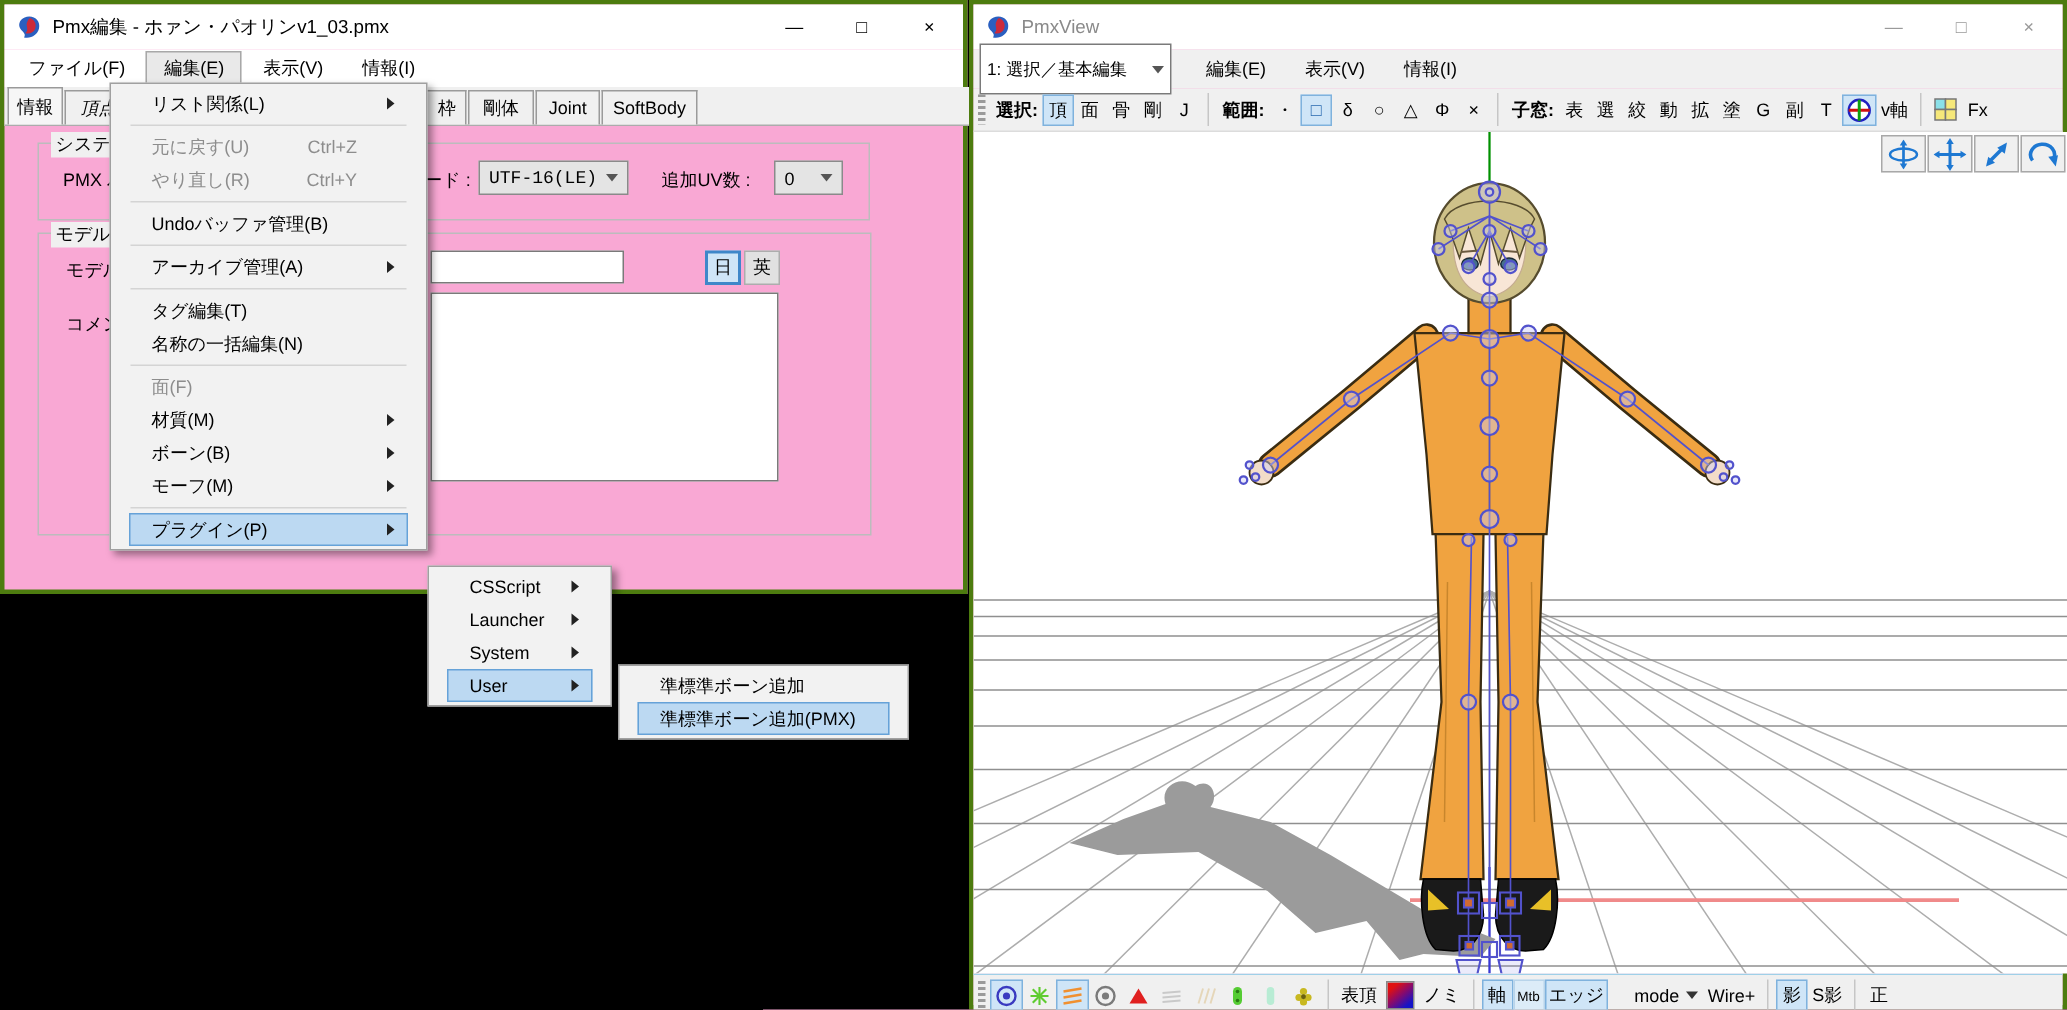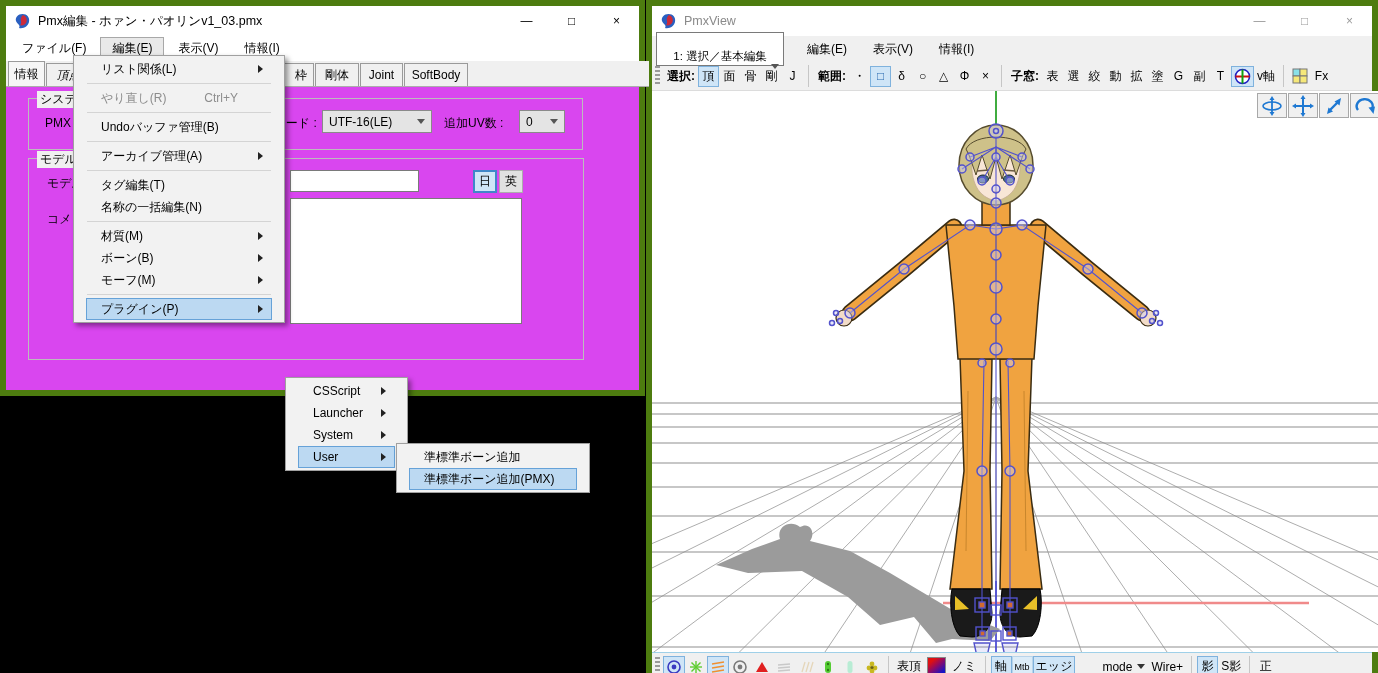--- a/index.html
+++ b/index.html
@@ -8,7 +8,7 @@
     font-family:"Liberation Sans","DejaVu Sans",sans-serif;font-size:12px;color:#000;
     -webkit-font-smoothing:antialiased;
   }
-  .window{position:absolute;background:#d946ef;border:6px solid #4d7c0f;box-sizing:border-box;}
+  .window{position:absolute;background:#f9a8d4;border:3px solid #4d7c0f;box-sizing:border-box;}
   #left-window{left:0;top:0;width:645px;height:396px;z-index:5;}
   #right-window{left:646px;top:0;width:732px;height:673px;z-index:1;}
 

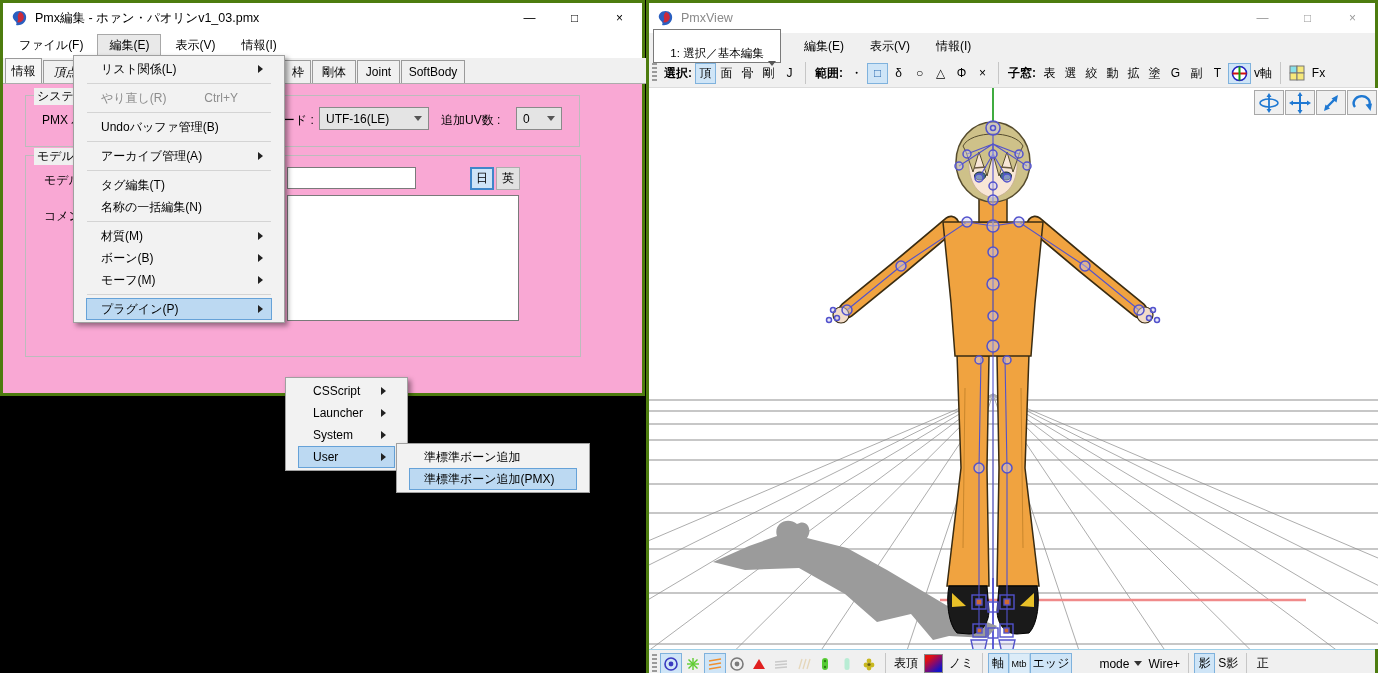--- a/index.html
+++ b/index.html
@@ -52,7 +52,7 @@
   
   .r-menurow{height:26px;background:#f0f0f0;display:flex;align-items:center;padding-left:4px;}
   .r-combo{width:128px;height:25px;background:#fff;border:1px solid #7a7a7a;display:flex;align-items:center;
-           padding:16px 4px;box-sizing:border-box;font-size:11.5px;flex-direction:column;}
+           padding:16px 4px;box-sizing:border-box;font-size:11.5px;}
   .r-combo .chev{margin-left:auto;width:0;height:0;border-left:4px solid transparent;border-right:4px solid transparent;border-top:5px solid #555;}
   .r-menurow .mitem{padding:3px 13px;}
   .toolbar{height:28px;background:#f0f0f0;display:flex;align-items:center;padding-left:2px;border-bottom:1px solid #dcdcdc;}

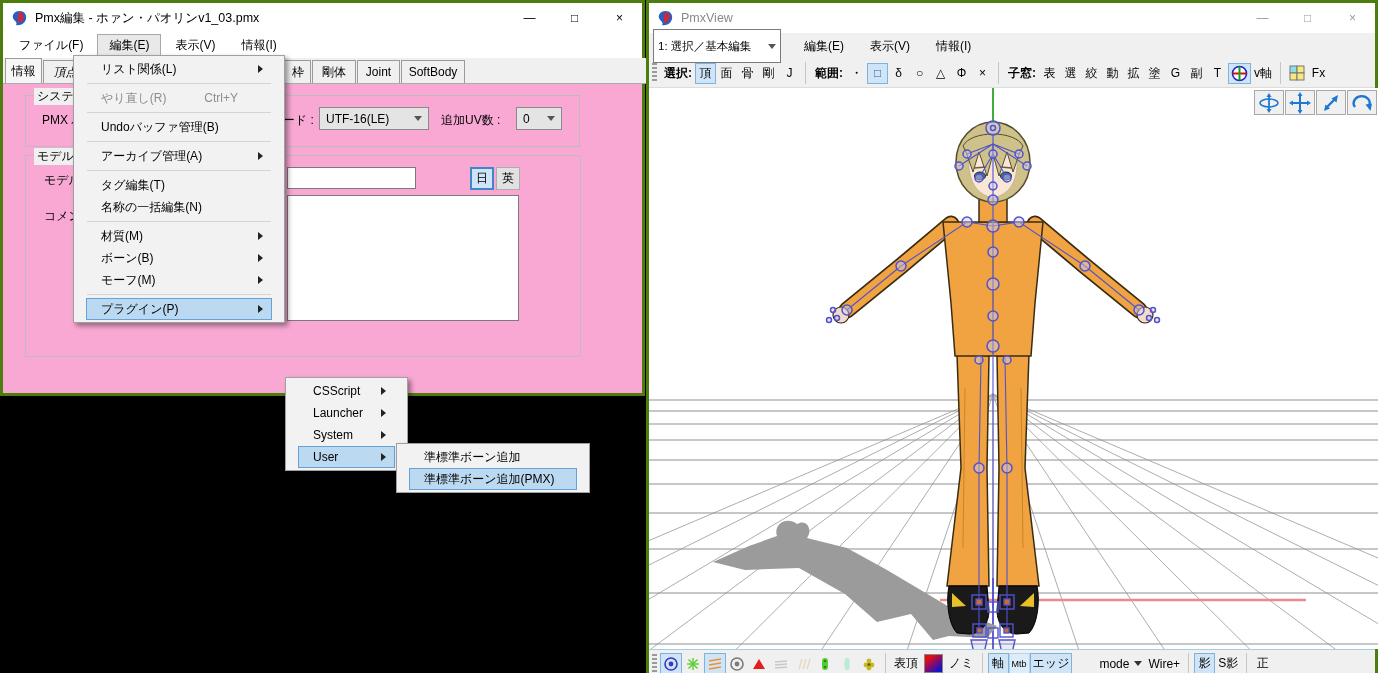--- a/index.html
+++ b/index.html
@@ -137,6 +137,10 @@
       <span class="sub-arrow"></span>
   </div>
   <div class="menu-sep"></div>
+  <div class="menu-item disabled">
+    <span>元に戻す(U)</span>
+      <span class="shortcut">Ctrl+Z</span>
+  </div>
   <div class="menu-item disabled">
     <span>やり直し(R)</span>
       <span class="shortcut">Ctrl+Y</span>

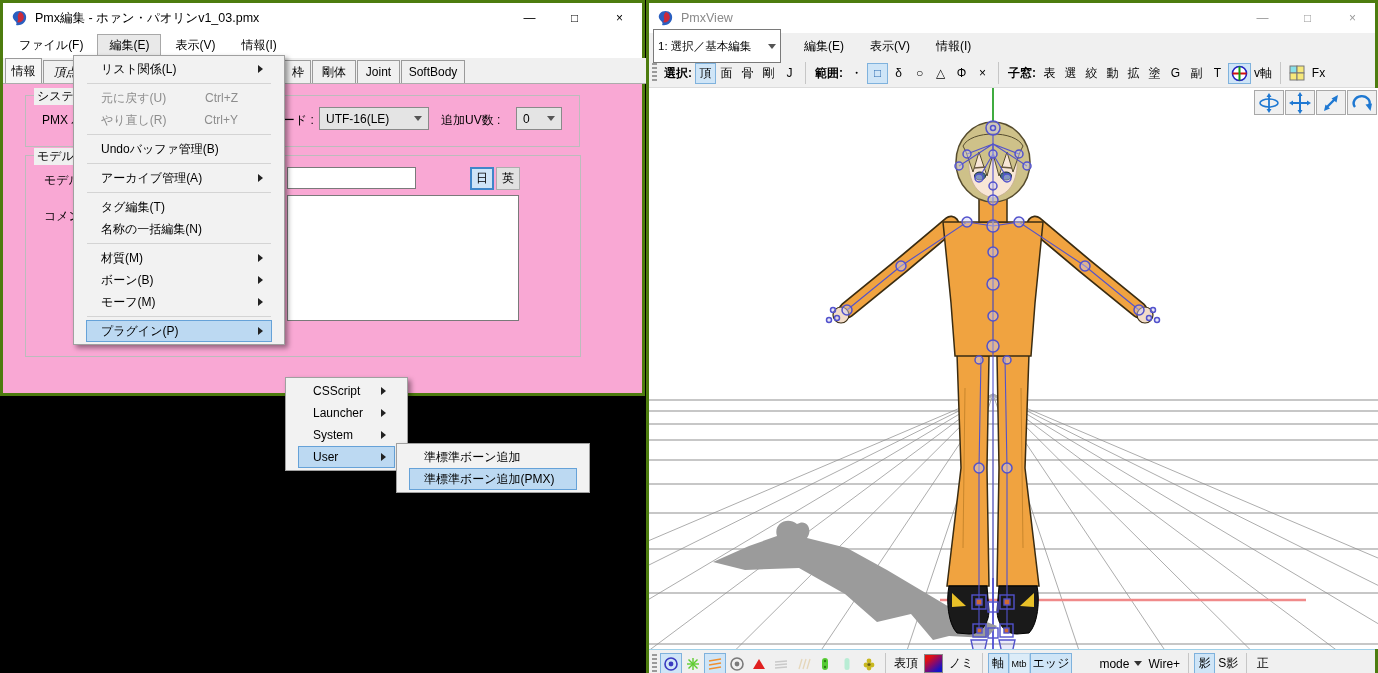--- a/index.html
+++ b/index.html
@@ -109,7 +109,7 @@
     <span class="grouplabel">システム</span>
     <span class="field-label" style="left:16px;top:16px;width:56px;overflow:hidden;">PMX バージョン</span>
     <span class="field-label" style="left:196px;top:16px;">文字エンコード :</span>
-    <div class="combo" style="left:293px;top:11px;width:110px;height:23px;">
+    <div class="combo" style="left:293px;top:11px;width:100px;height:23px;font-family:Liberation Mono, monospace;">
       <span>UTF-16(LE)</span>
       <span class="chev"></span>
     </div>

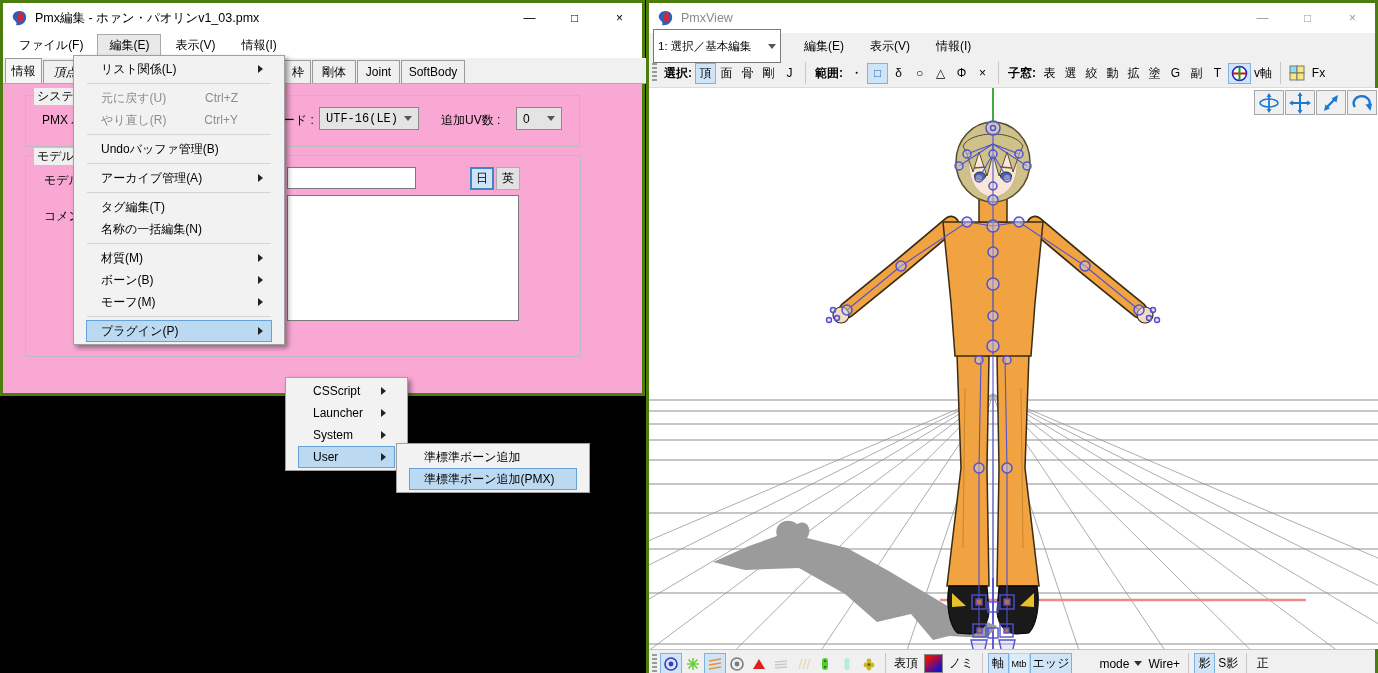--- a/index.html
+++ b/index.html
@@ -162,6 +162,9 @@
     <span>名称の一括編集(N)</span>
   </div>
   <div class="menu-sep"></div>
+  <div class="menu-item disabled">
+    <span>面(F)</span>
+  </div>
   <div class="menu-item">
     <span>材質(M)</span>
       <span class="sub-arrow"></span>

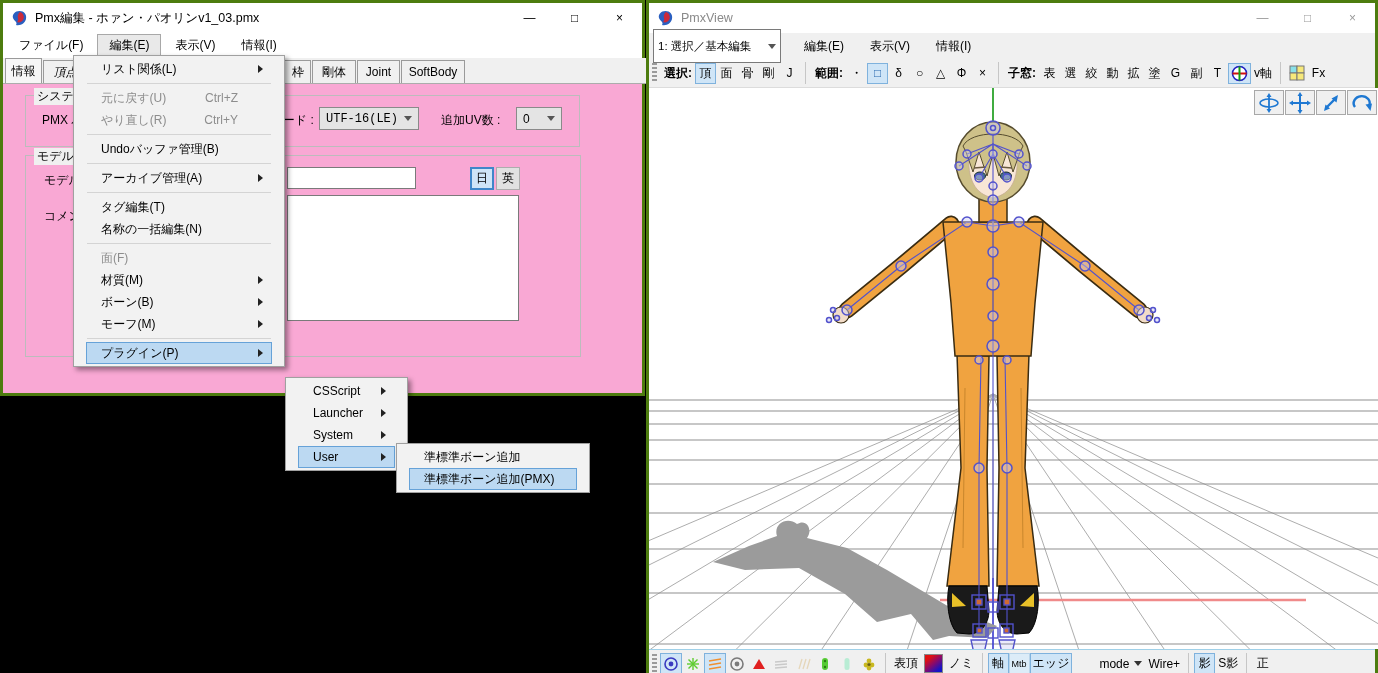--- a/index.html
+++ b/index.html
@@ -203,7 +203,7 @@
   </div>
 </div>
 
-<div class="menu-panel" style="left:396px;top:443px;width:194px;">
+<div class="menu-panel" style="left:412px;top:443px;width:194px;">
   <div class="menu-item">
     <span>準標準ボーン追加</span>
   </div>

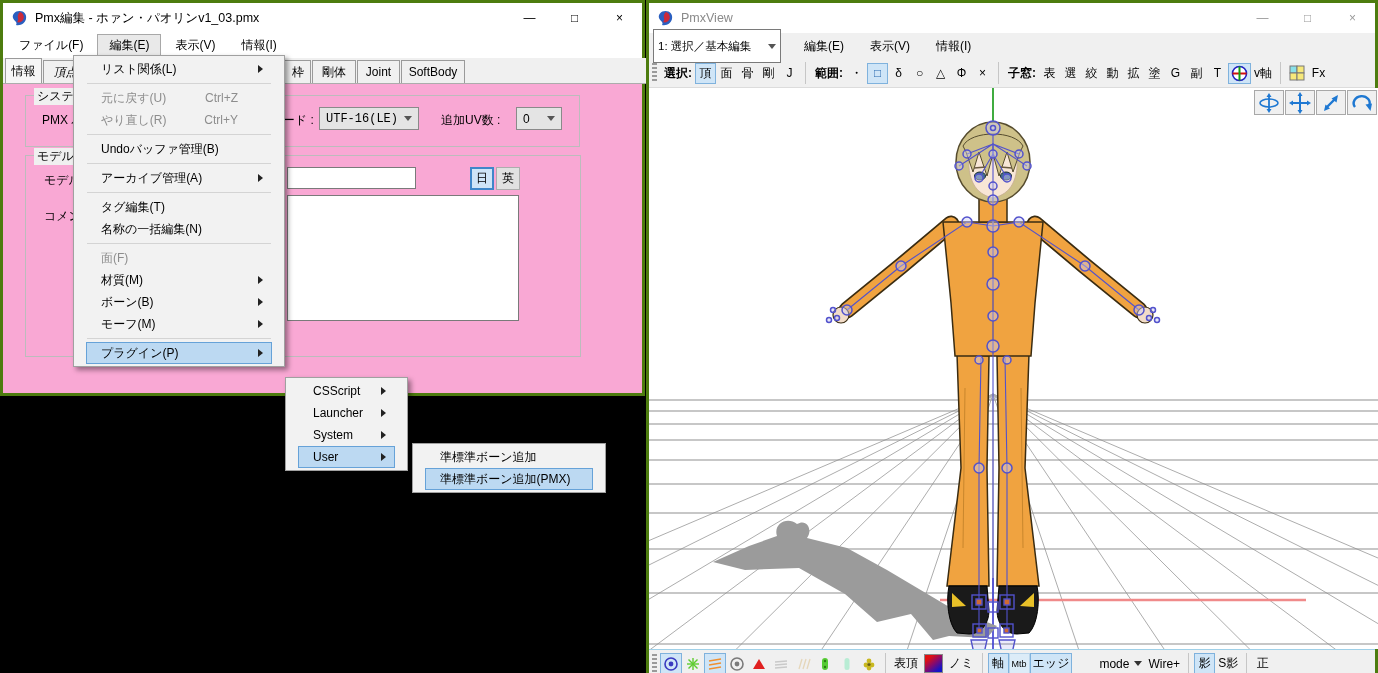--- a/index.html
+++ b/index.html
@@ -528,7 +528,7 @@
         <span class="mtb-small">Mtb</span>
       </div>
     <div class="tb active">エッジ</div>
-    <div class="tb" style="margin-left:24px;">
+    <div class="tb" style="margin-left:14px;">
       <span>mode</span>
         <span class="caret-down"></span>
     </div>

